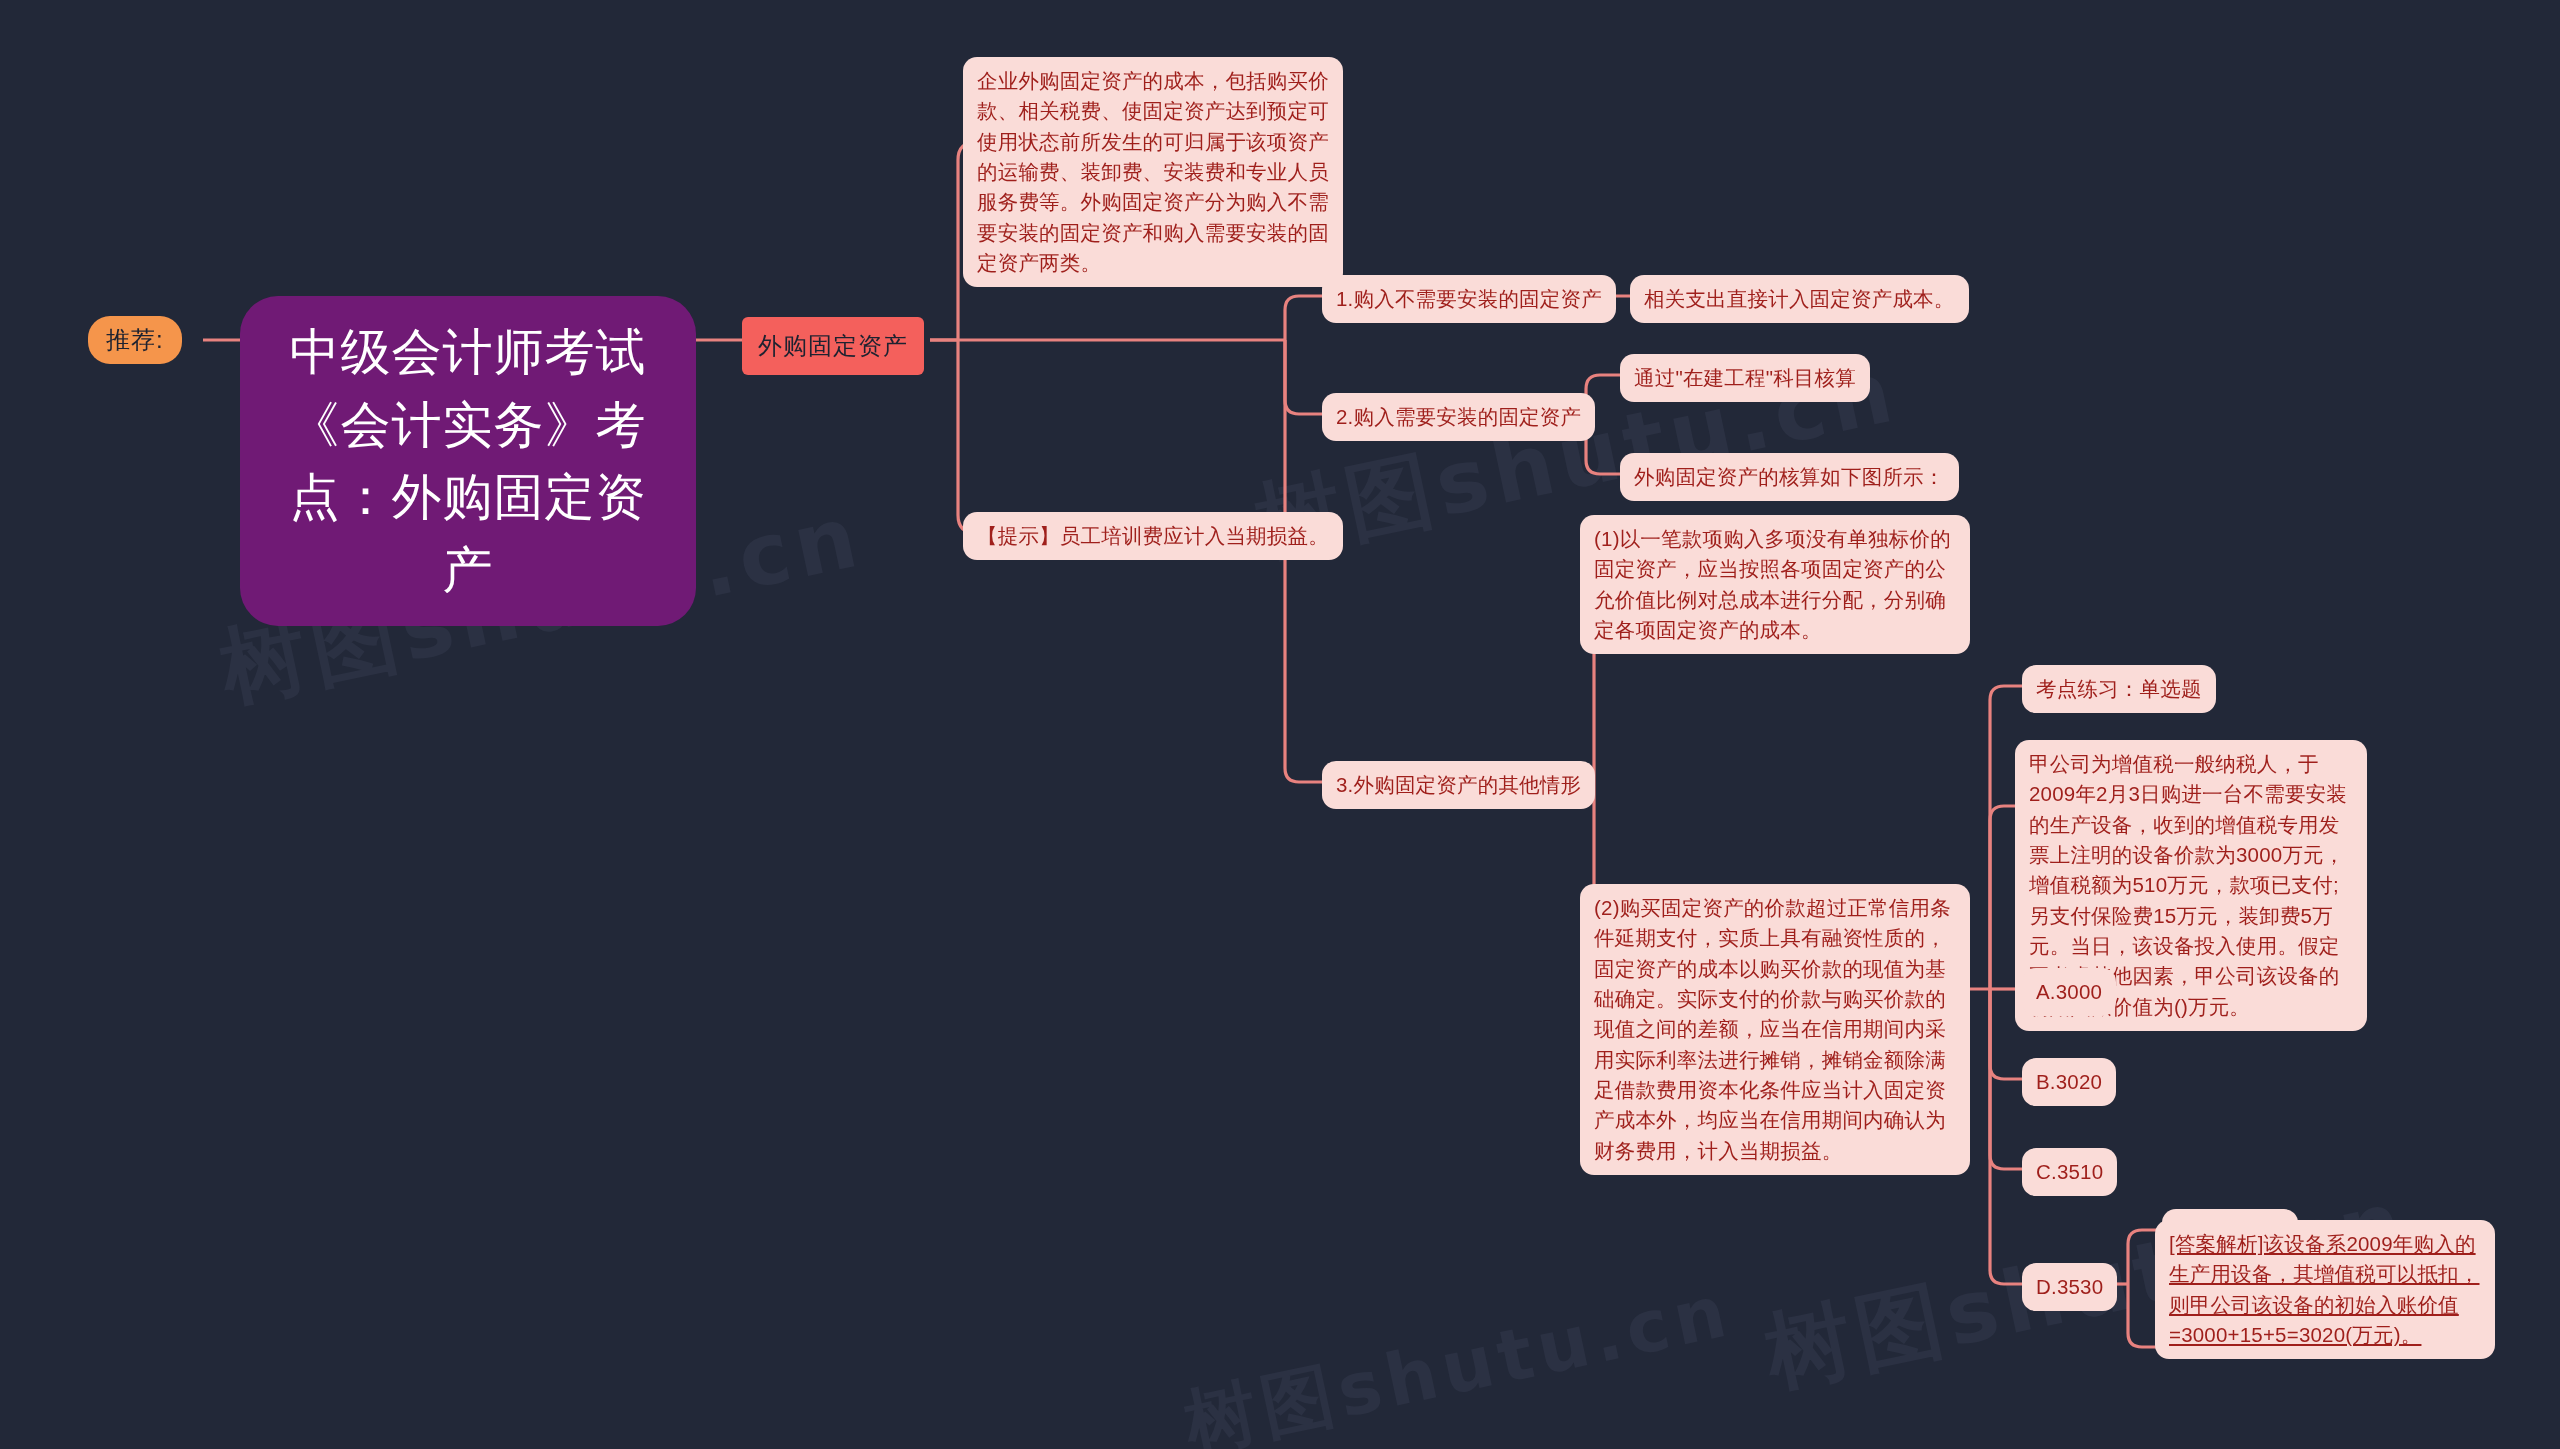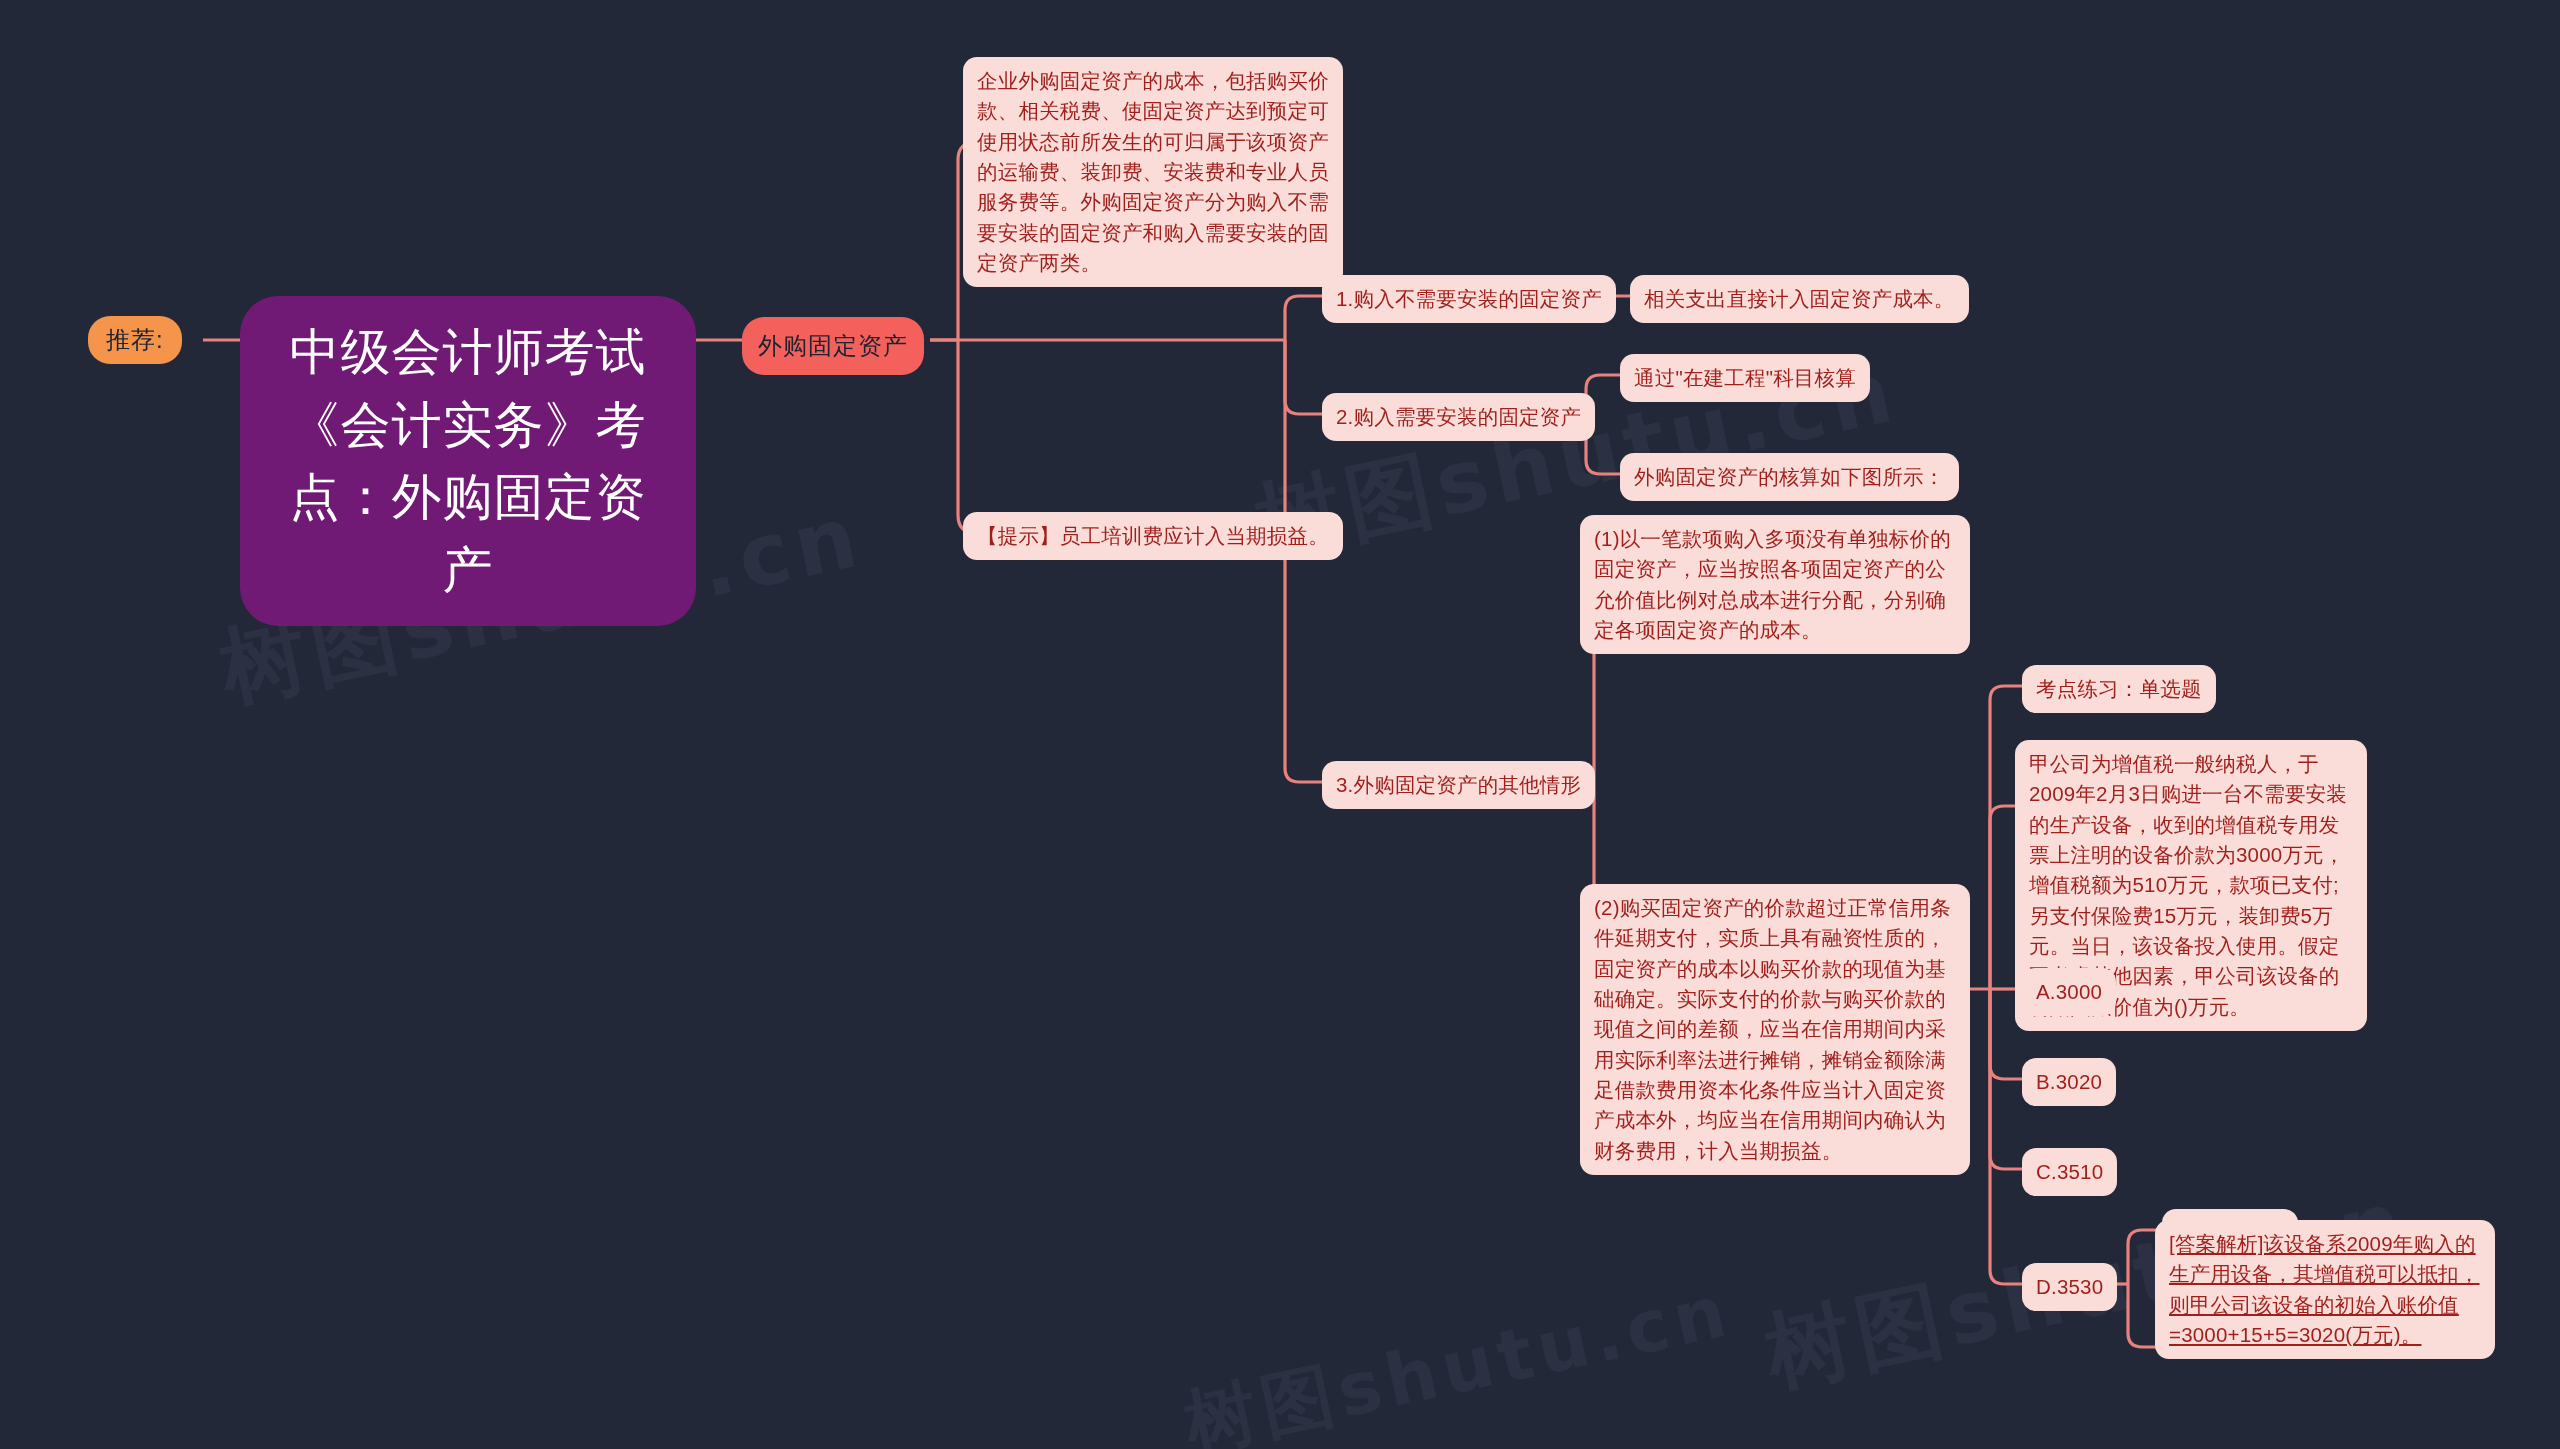--- a/index.html
+++ b/index.html
@@ -51,7 +51,7 @@
   }
   .topic{
     background:#f4605c;color:#1d2230;
-    border-radius:22px;font-size:24px;
+    border-radius:6px;font-size:24px;
     padding:11px 16px;letter-spacing:1px;
     white-space:nowrap;
     text-align:right;

